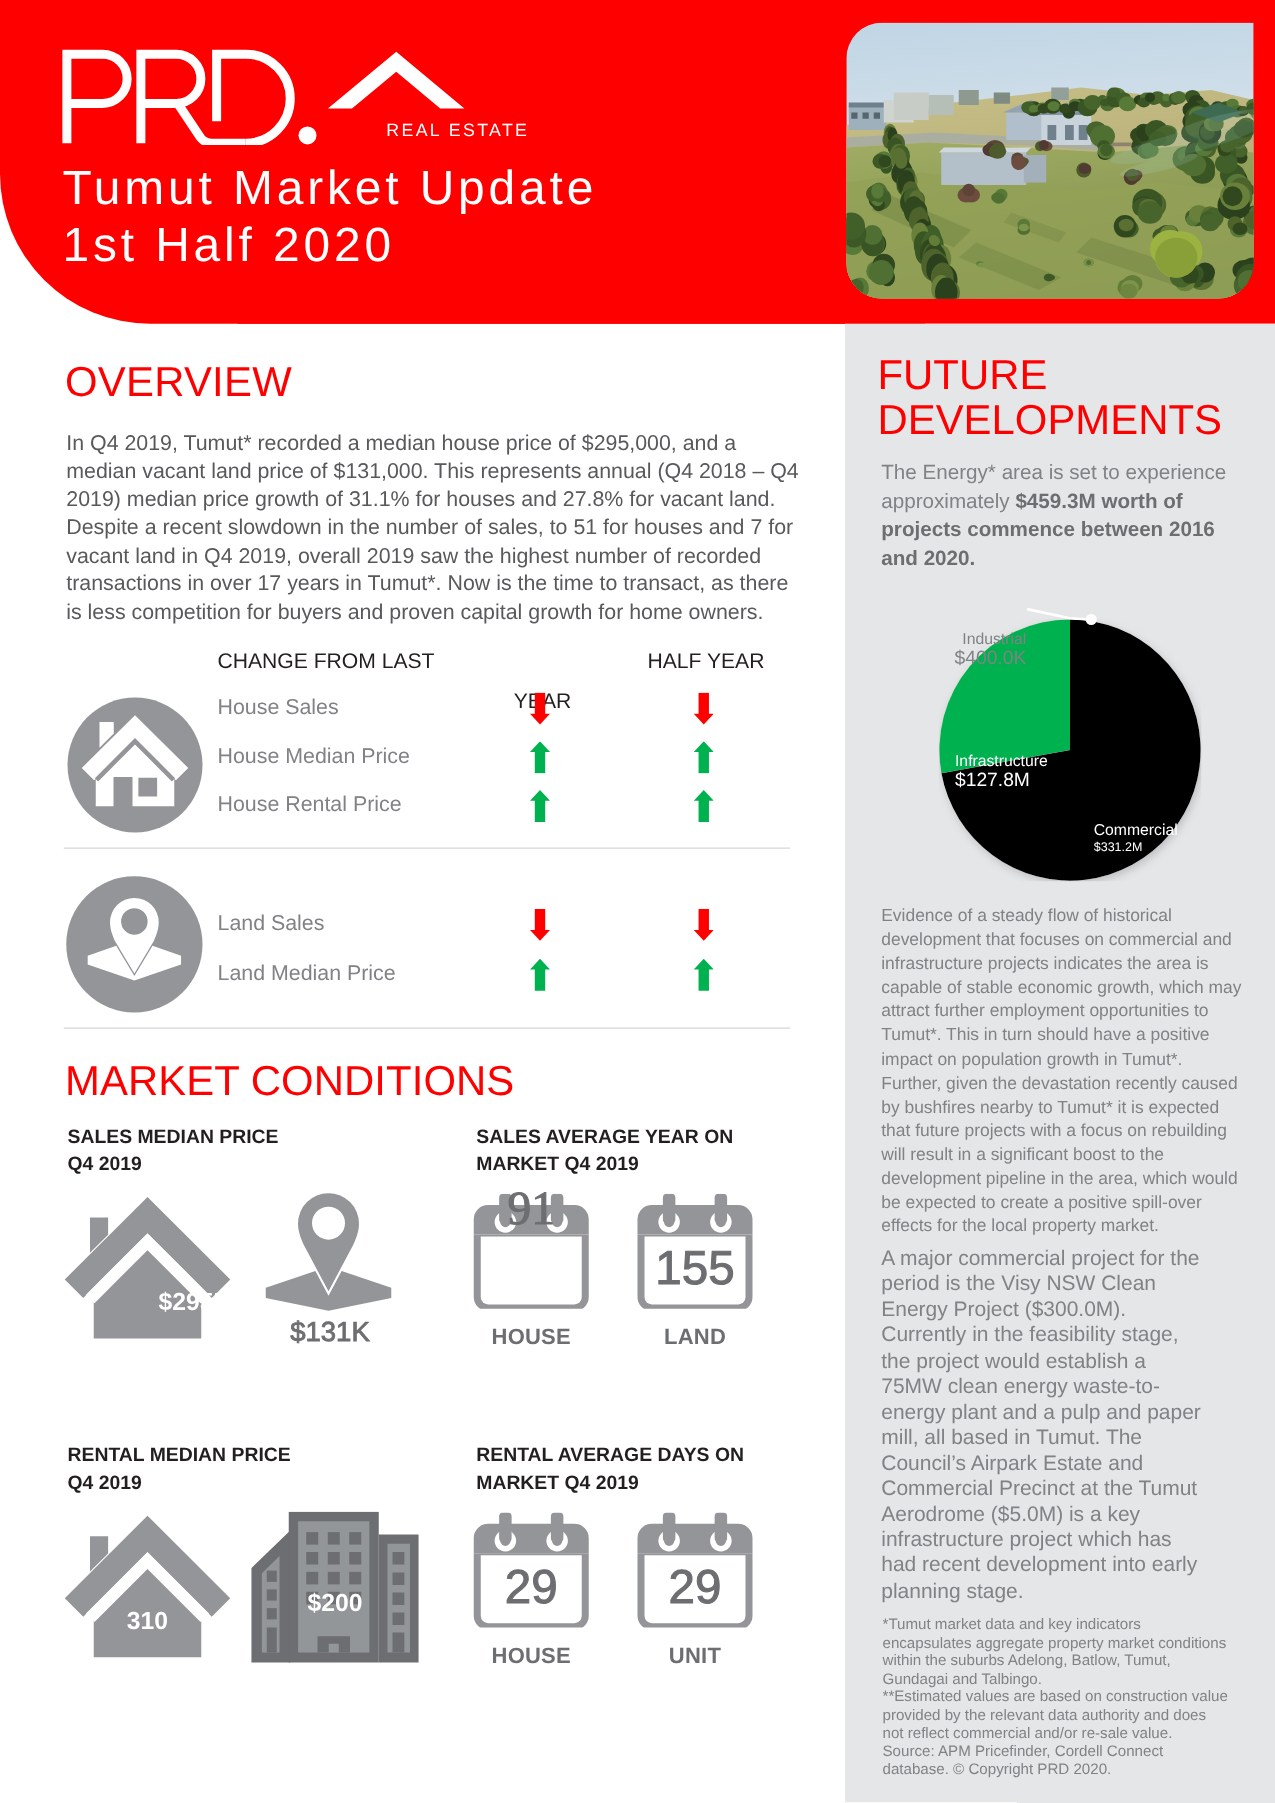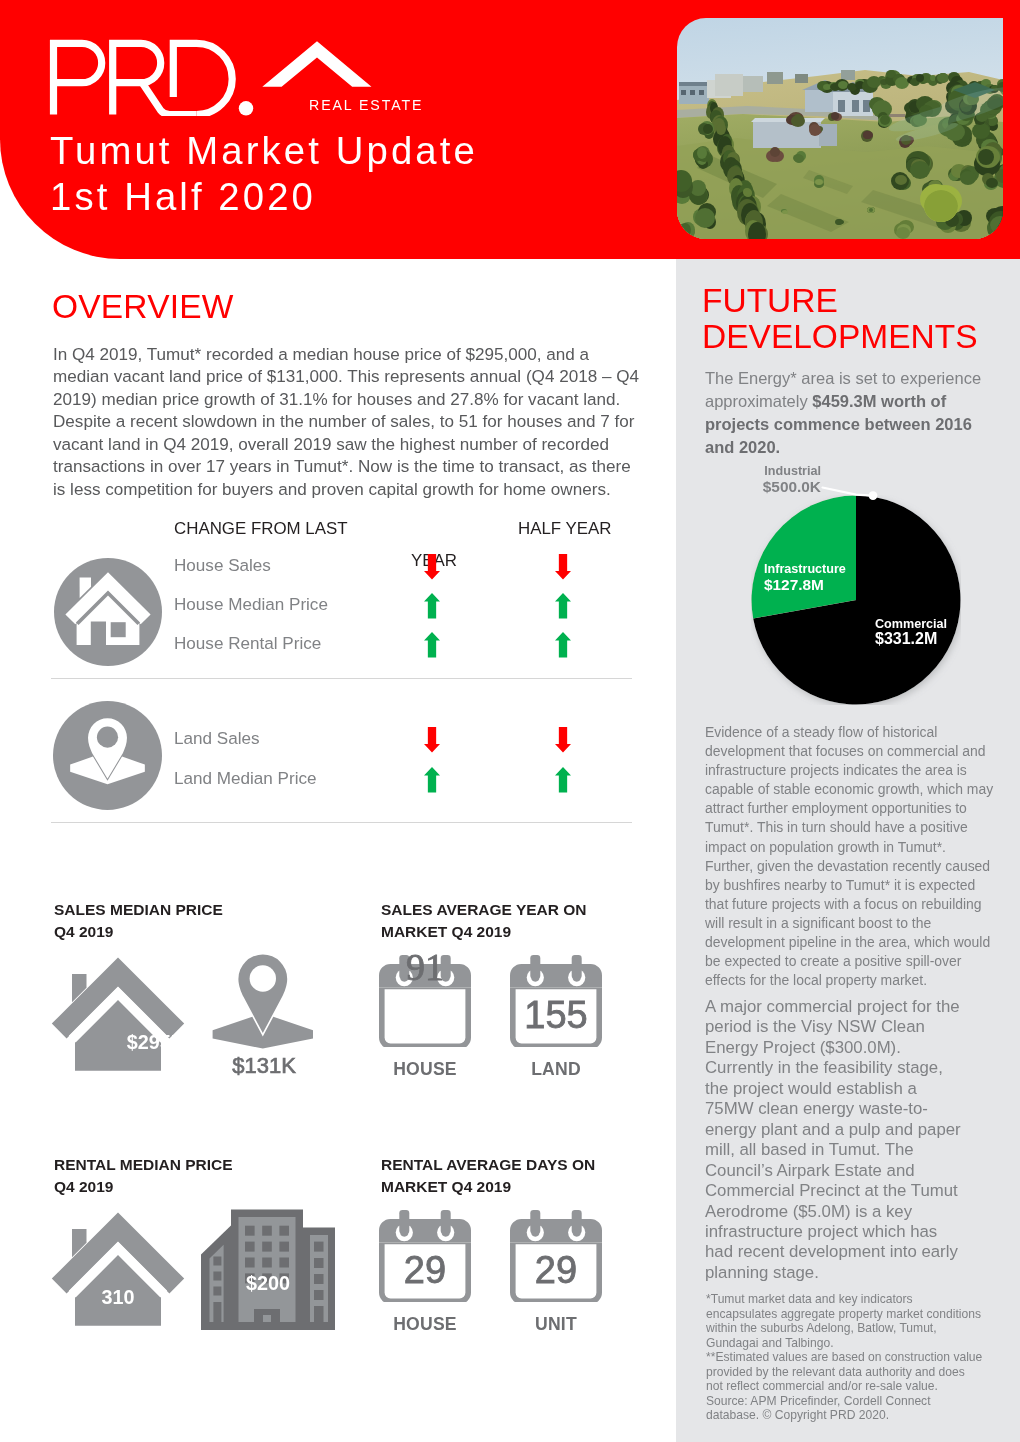--- a/index.html
+++ b/index.html
@@ -48,7 +48,7 @@
   .fut-foot { position:absolute; left:706px; width:310px; color:#808285; font-size:12.1px; line-height:14.55px; white-space:pre; }
 
   .pie { position:absolute; }
-  .pie-label { position:absolute; font-weight:bold; font-size:12.6px; line-height:15.3px; white-space:nowrap; }
+  .pie-label { position:absolute; font-weight:normal; font-size:12.6px; line-height:15.3px; white-space:nowrap;margin-top:40px; }
 </style>
 </head>
 <body>

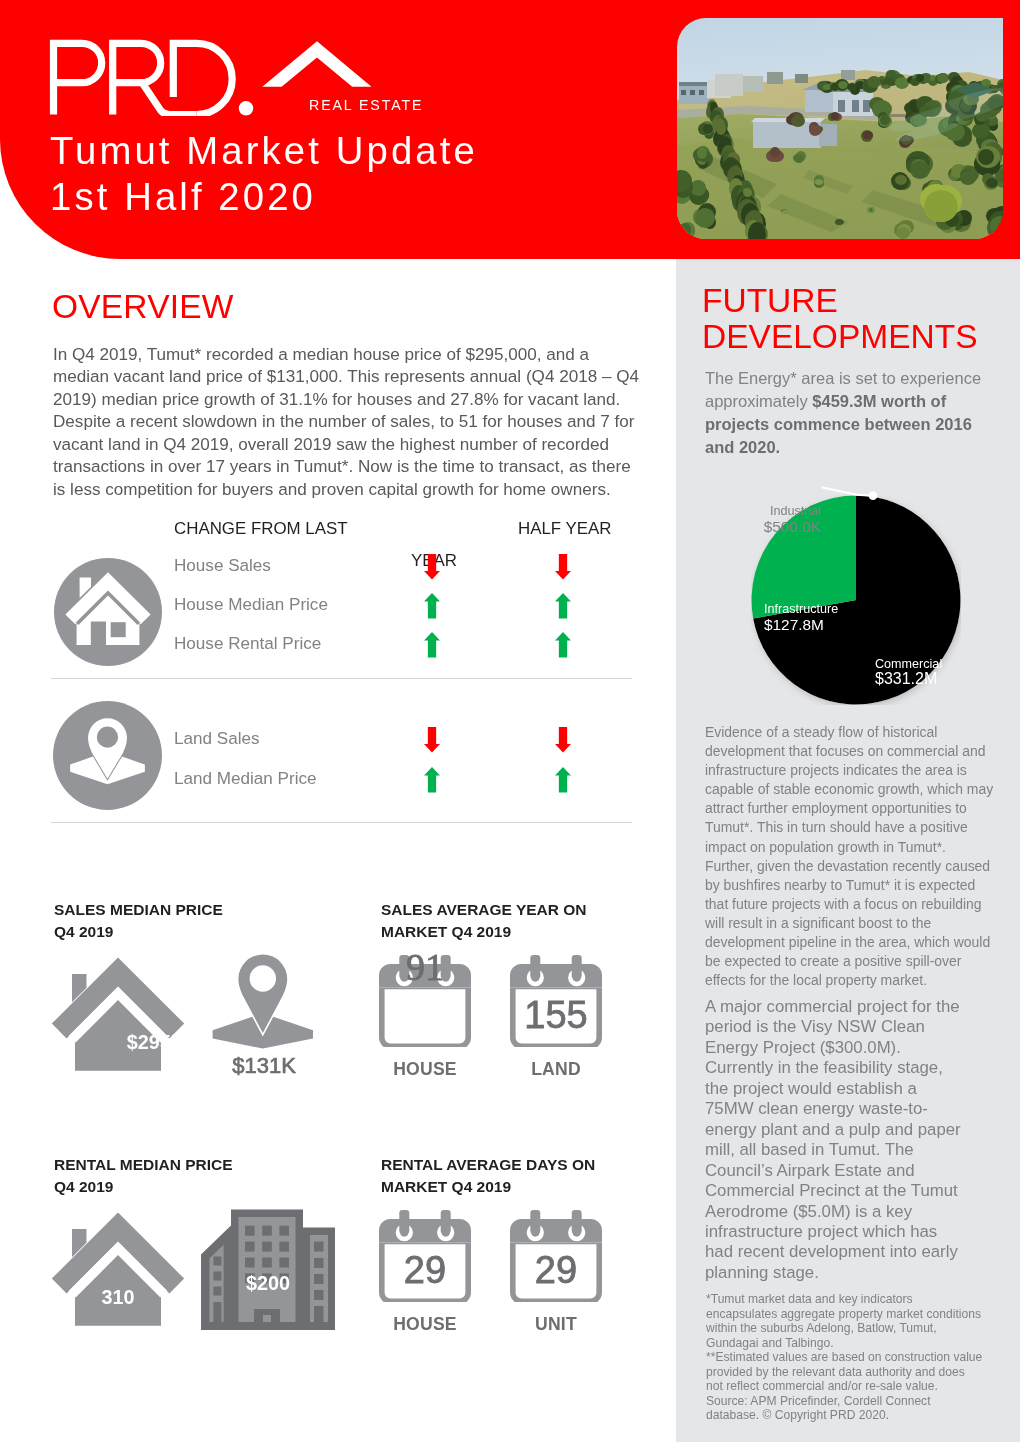--- a/index.html
+++ b/index.html
@@ -733,7 +733,7 @@
   <div class="pie-label" style="left:875px; top:617px; color:#ffffff;">Commercial</div>
   <div class="pie-label" style="left:875px; top:631px; color:#ffffff; font-size:16px;">$331.2M</div>
   <div class="pie-label" style="left:730px; top:464px; color:#808285; width:91px; text-align:right;">Industrial</div>
-  <div class="pie-label" style="left:727px; top:479px; color:#808285; width:94px; text-align:right; font-size:15.4px;">$500.0K</div>
+  <div class="pie-label" style="left:727px; top:479px; color:#808285; width:94px; text-align:right; font-size:15.4px;">$400.0K</div>
   <svg class="leader" style="position:absolute; left:821px; top:482px; width:60px; height:22px;" width="60" height="22" viewBox="0 0 60 22" xmlns="http://www.w3.org/2000/svg" aria-hidden="true">
     <path d="M1.5 5.5 L35 12.6 L51 13.6" stroke="#ffffff" stroke-width="2.2" fill="none" stroke-linecap="round"></path>
     <circle cx="52" cy="13.6" r="4.4" fill="#ffffff"></circle>

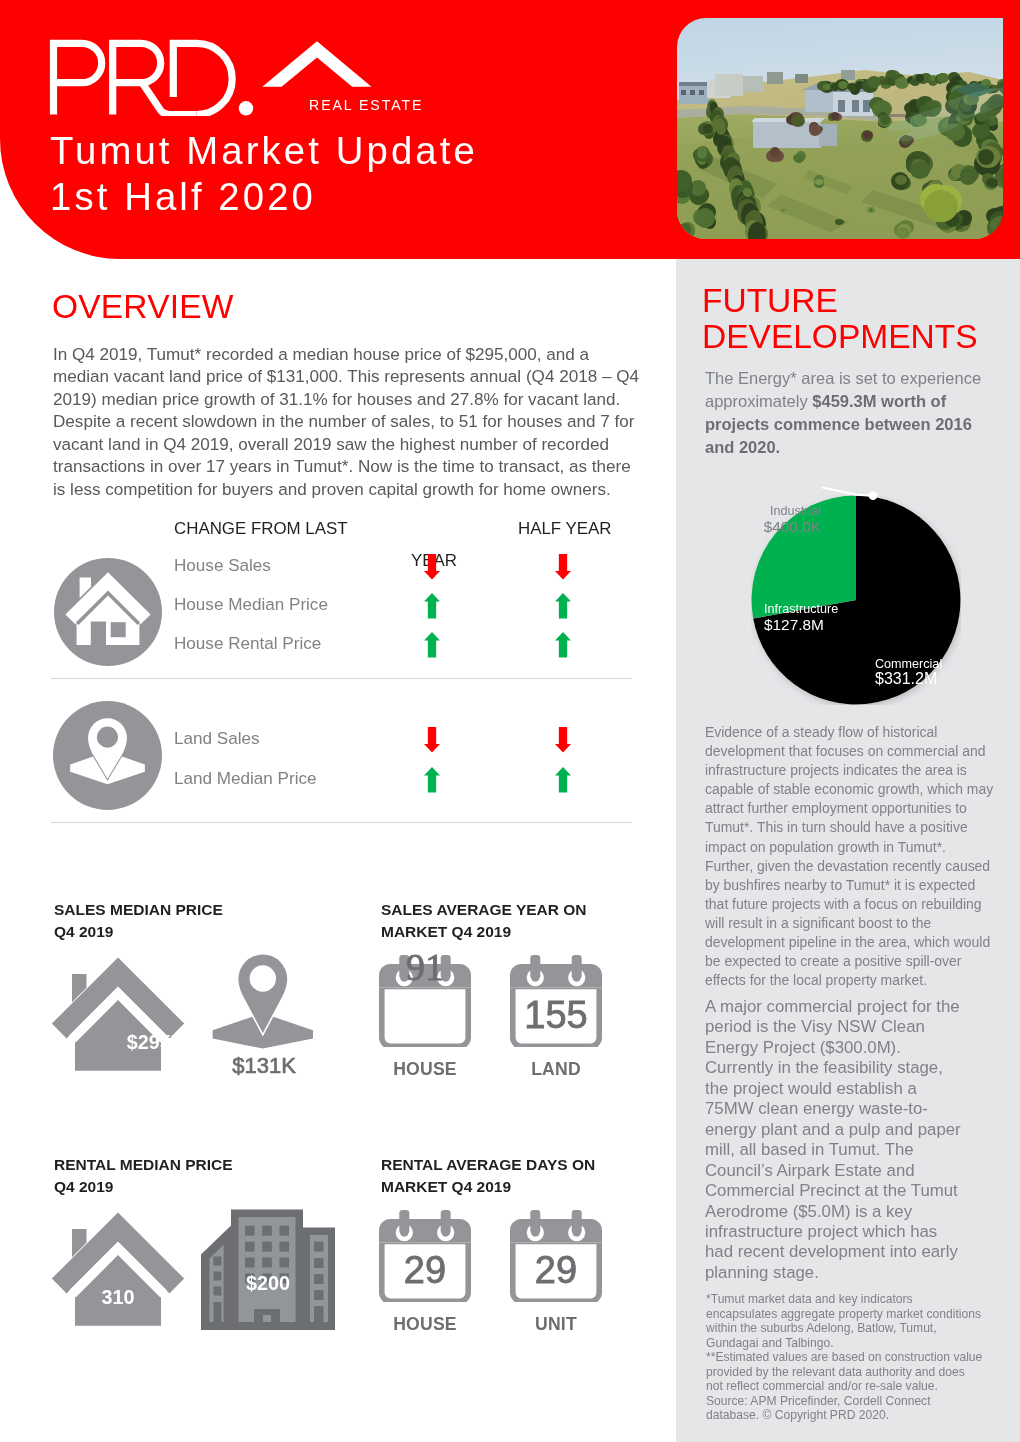--- a/index.html
+++ b/index.html
@@ -731,7 +731,7 @@
   <div class="pie-label" style="left:764px; top:562px; color:#ffffff;">Infrastructure</div>
   <div class="pie-label" style="left:764px; top:577px; color:#ffffff; font-size:15.4px;">$127.8M</div>
   <div class="pie-label" style="left:875px; top:617px; color:#ffffff;">Commercial</div>
-  <div class="pie-label" style="left:875px; top:631px; color:#ffffff; font-size:16px;">$331.2M</div>
+  <div class="pie-label" style="left:875px; top:631px; color:#ffffff; font-size:10px;">$331.2M</div>
   <div class="pie-label" style="left:730px; top:464px; color:#808285; width:91px; text-align:right;">Industrial</div>
   <div class="pie-label" style="left:727px; top:479px; color:#808285; width:94px; text-align:right; font-size:15.4px;">$400.0K</div>
   <svg class="leader" style="position:absolute; left:821px; top:482px; width:60px; height:22px;" width="60" height="22" viewBox="0 0 60 22" xmlns="http://www.w3.org/2000/svg" aria-hidden="true">

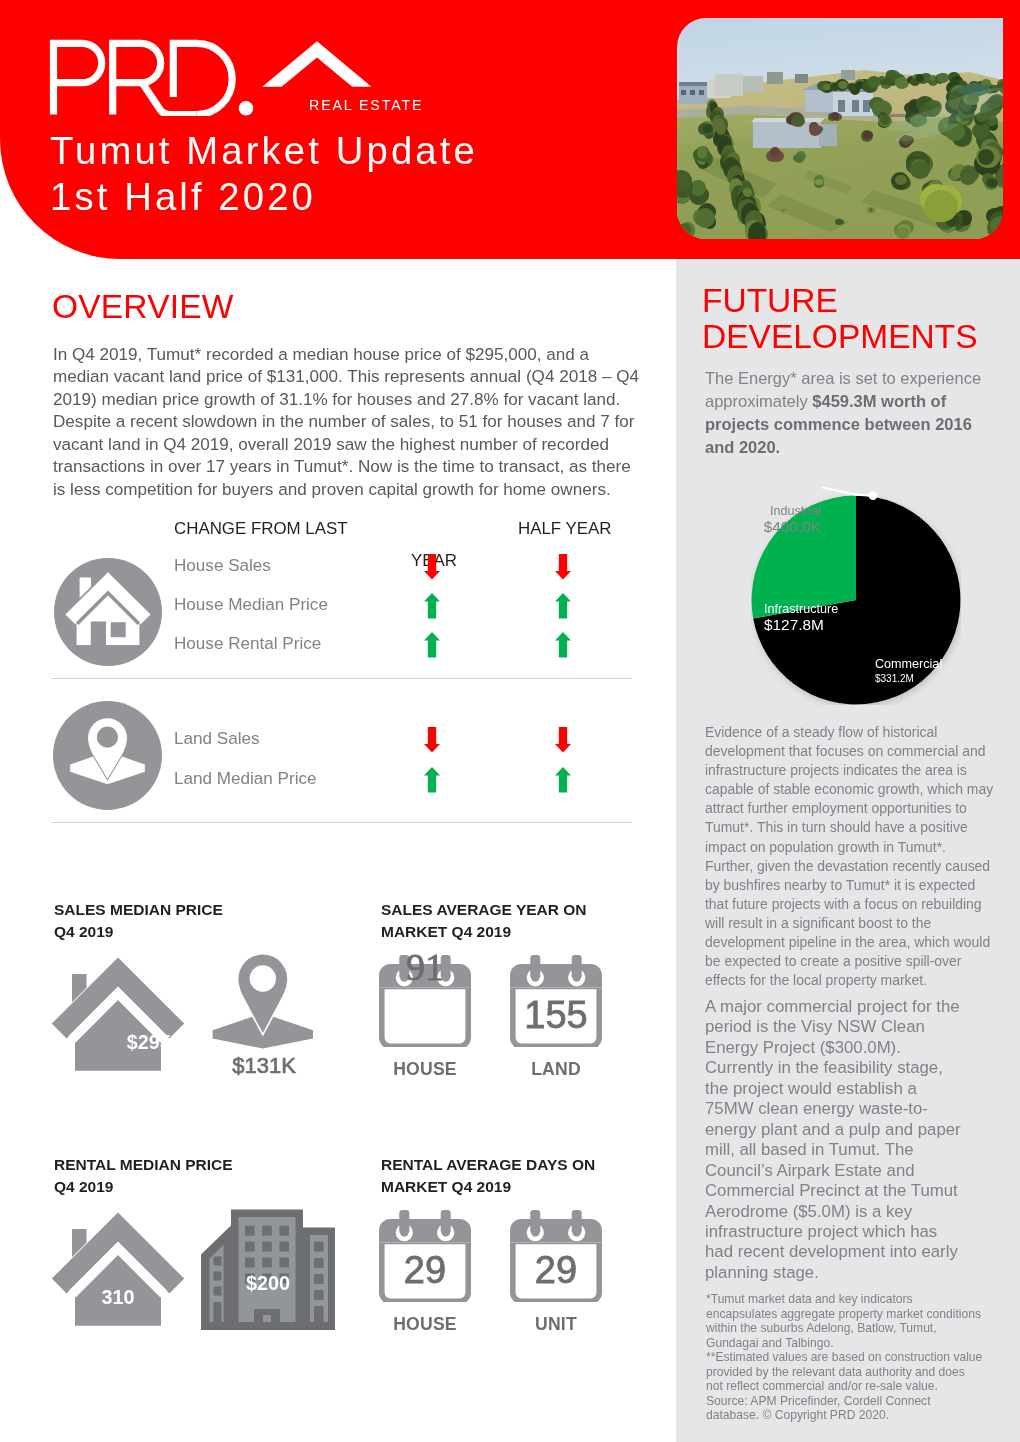--- a/index.html
+++ b/index.html
@@ -557,6 +557,7 @@
 
   <div class="hr" style="left:51px; top:822px; width:581px;"></div>
 
+  <div class="sec-head" style="left:52px; top:849px; font-size:33.5px; letter-spacing:0.05px;">MARKET CONDITIONS</div>
 
   <div class="mc-title" style="left:54px; top:899px;">SALES MEDIAN PRICE</div>
   <div class="mc-title" style="left:54px; top:921px;">Q4 2019</div>

